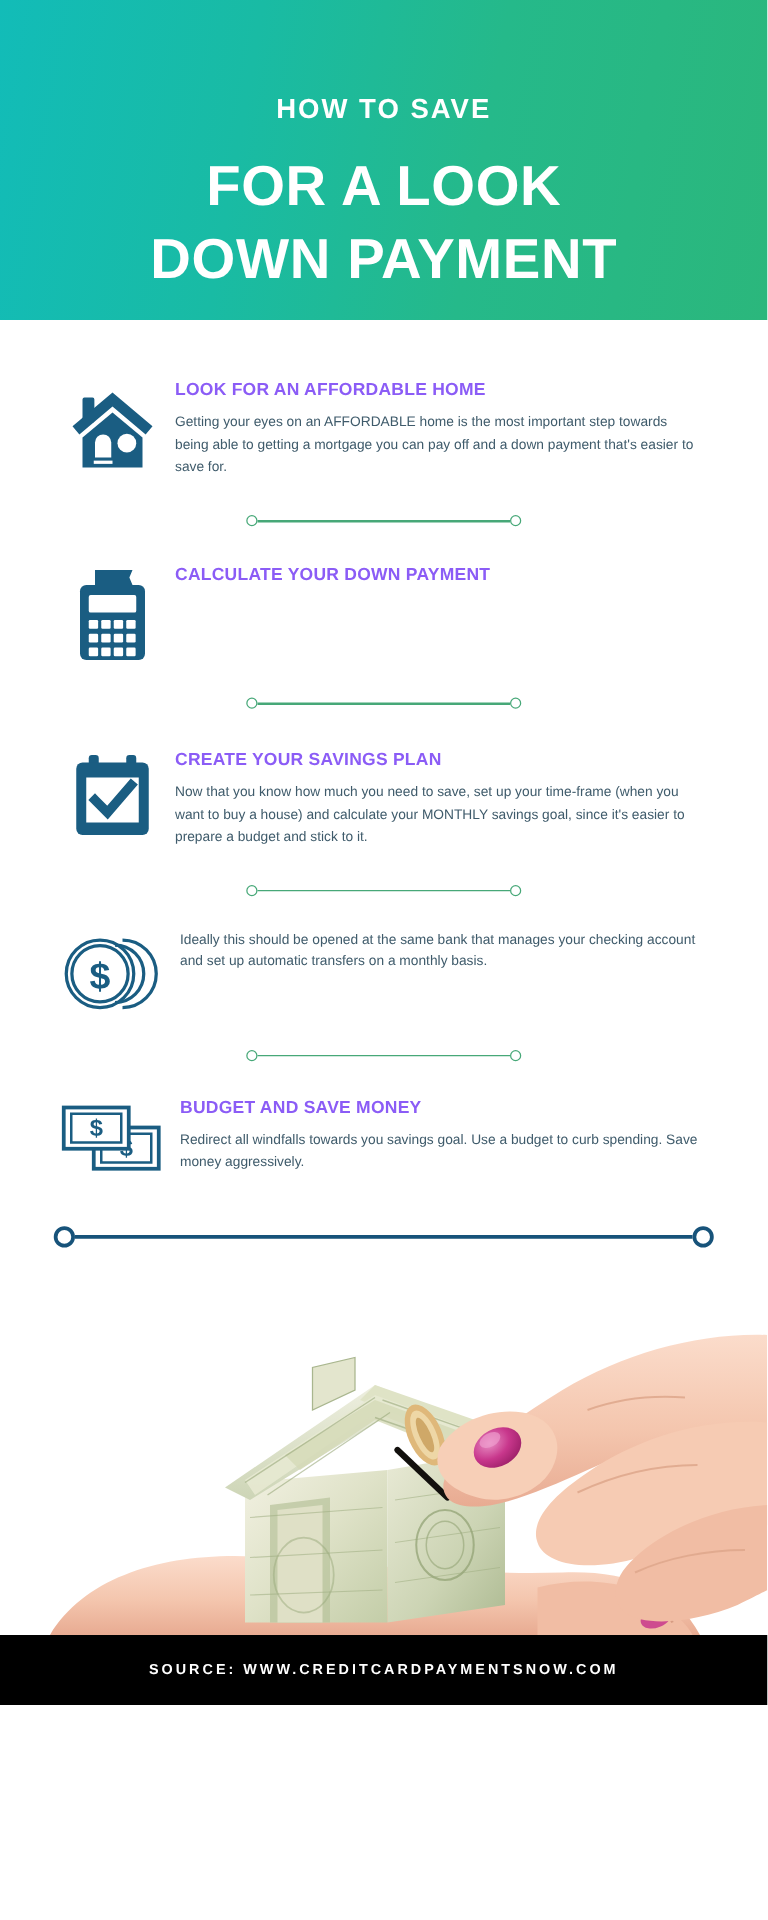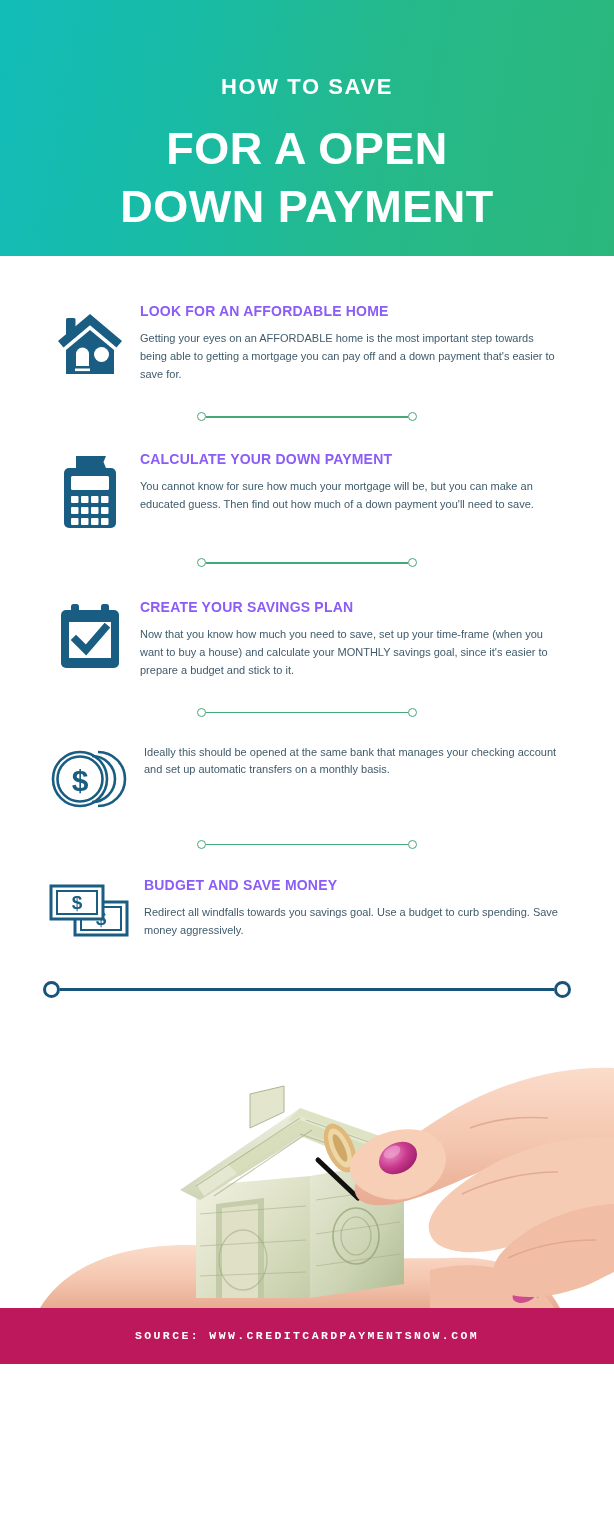--- a/index.html
+++ b/index.html
@@ -192,7 +192,7 @@
 
 <div class="header">
   <div class="kicker">HOW TO SAVE</div>
-  <div class="title-line">FOR A OPEN</div>
+  <div class="title-line">FOR A LOOK</div>
   <div class="title-line">DOWN PAYMENT</div>
 </div>
 

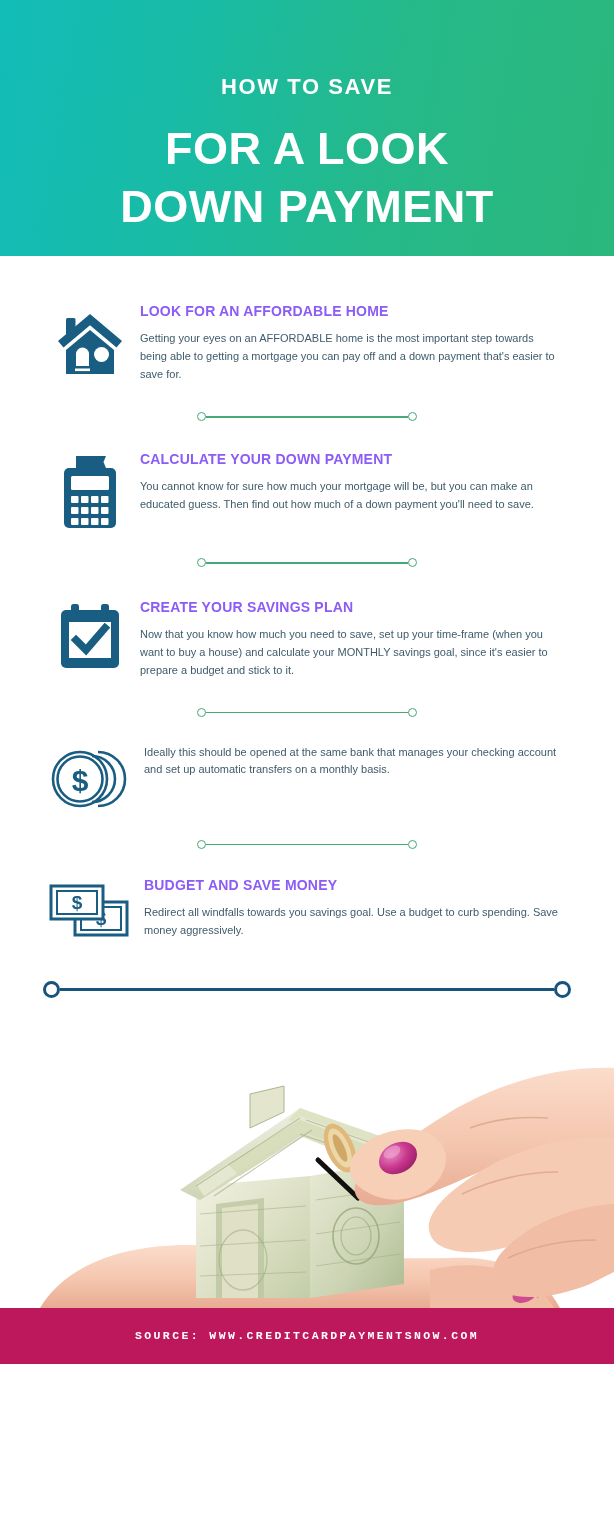--- a/index.html
+++ b/index.html
@@ -247,7 +247,6 @@
     </div>
     <div class="step-body">
       <div class="step-title">CALCULATE YOUR DOWN PAYMENT</div>
-      <div class="step-text">You cannot know for sure how much your mortgage will be, but you can make an educated guess. Then find out how much of a down payment you'll need to save.</div>
     </div>
   </div>
 

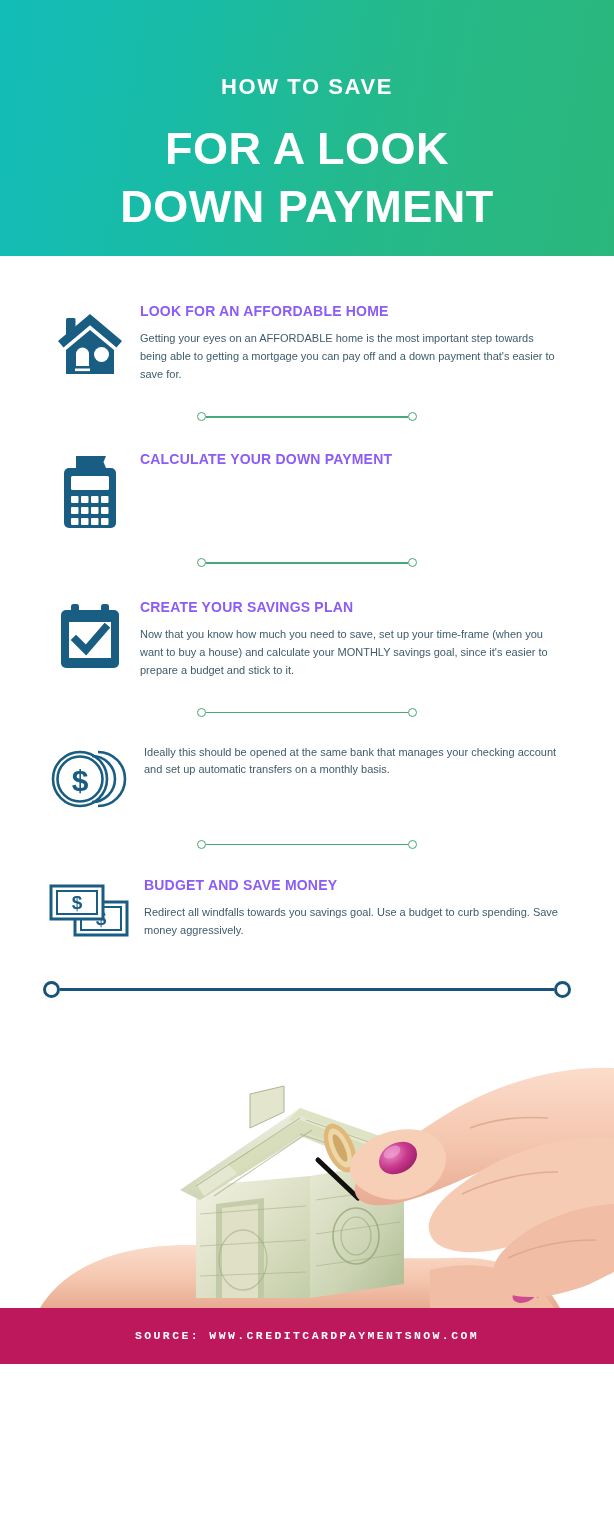--- a/index.html
+++ b/index.html
@@ -172,11 +172,10 @@
   .footer {
     width: 614px;
     height: 56px;
-    background: #be185d;
+    background: #000000;
     display: flex;
     align-items: center;
     justify-content: center;
-    font-family: Liberation Mono, monospace;
   }
   .footer-text {
     color: #ffffff;

